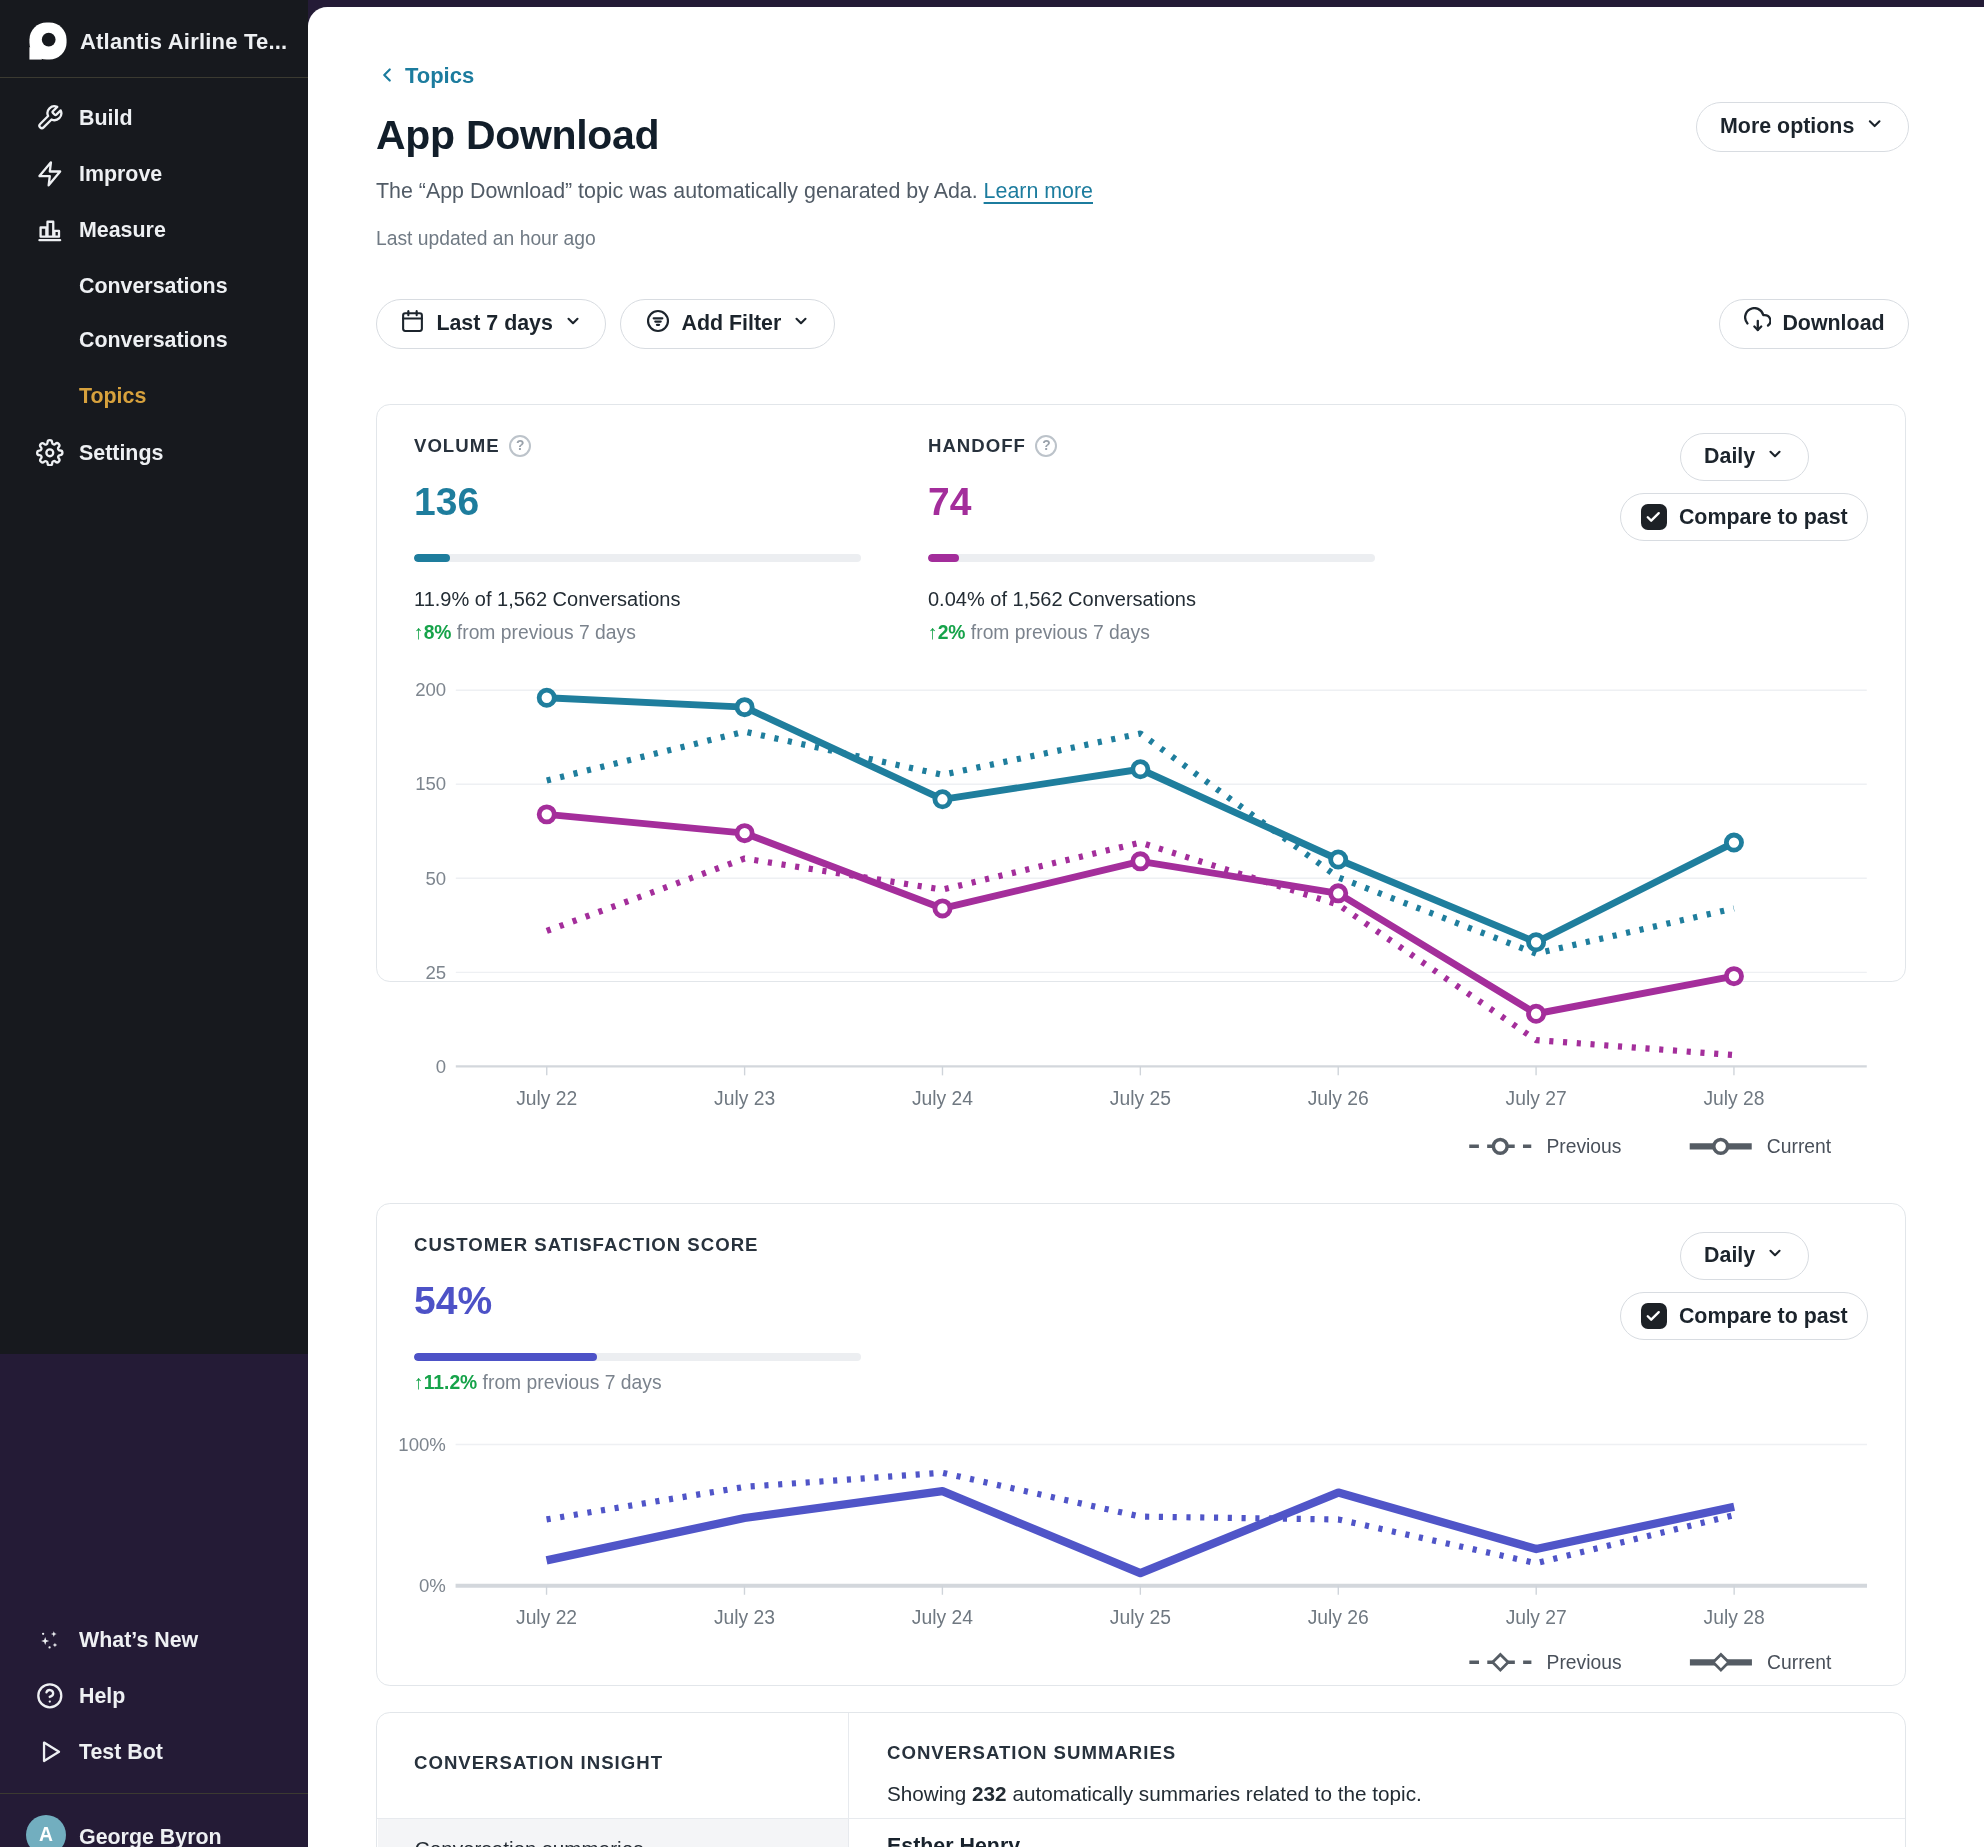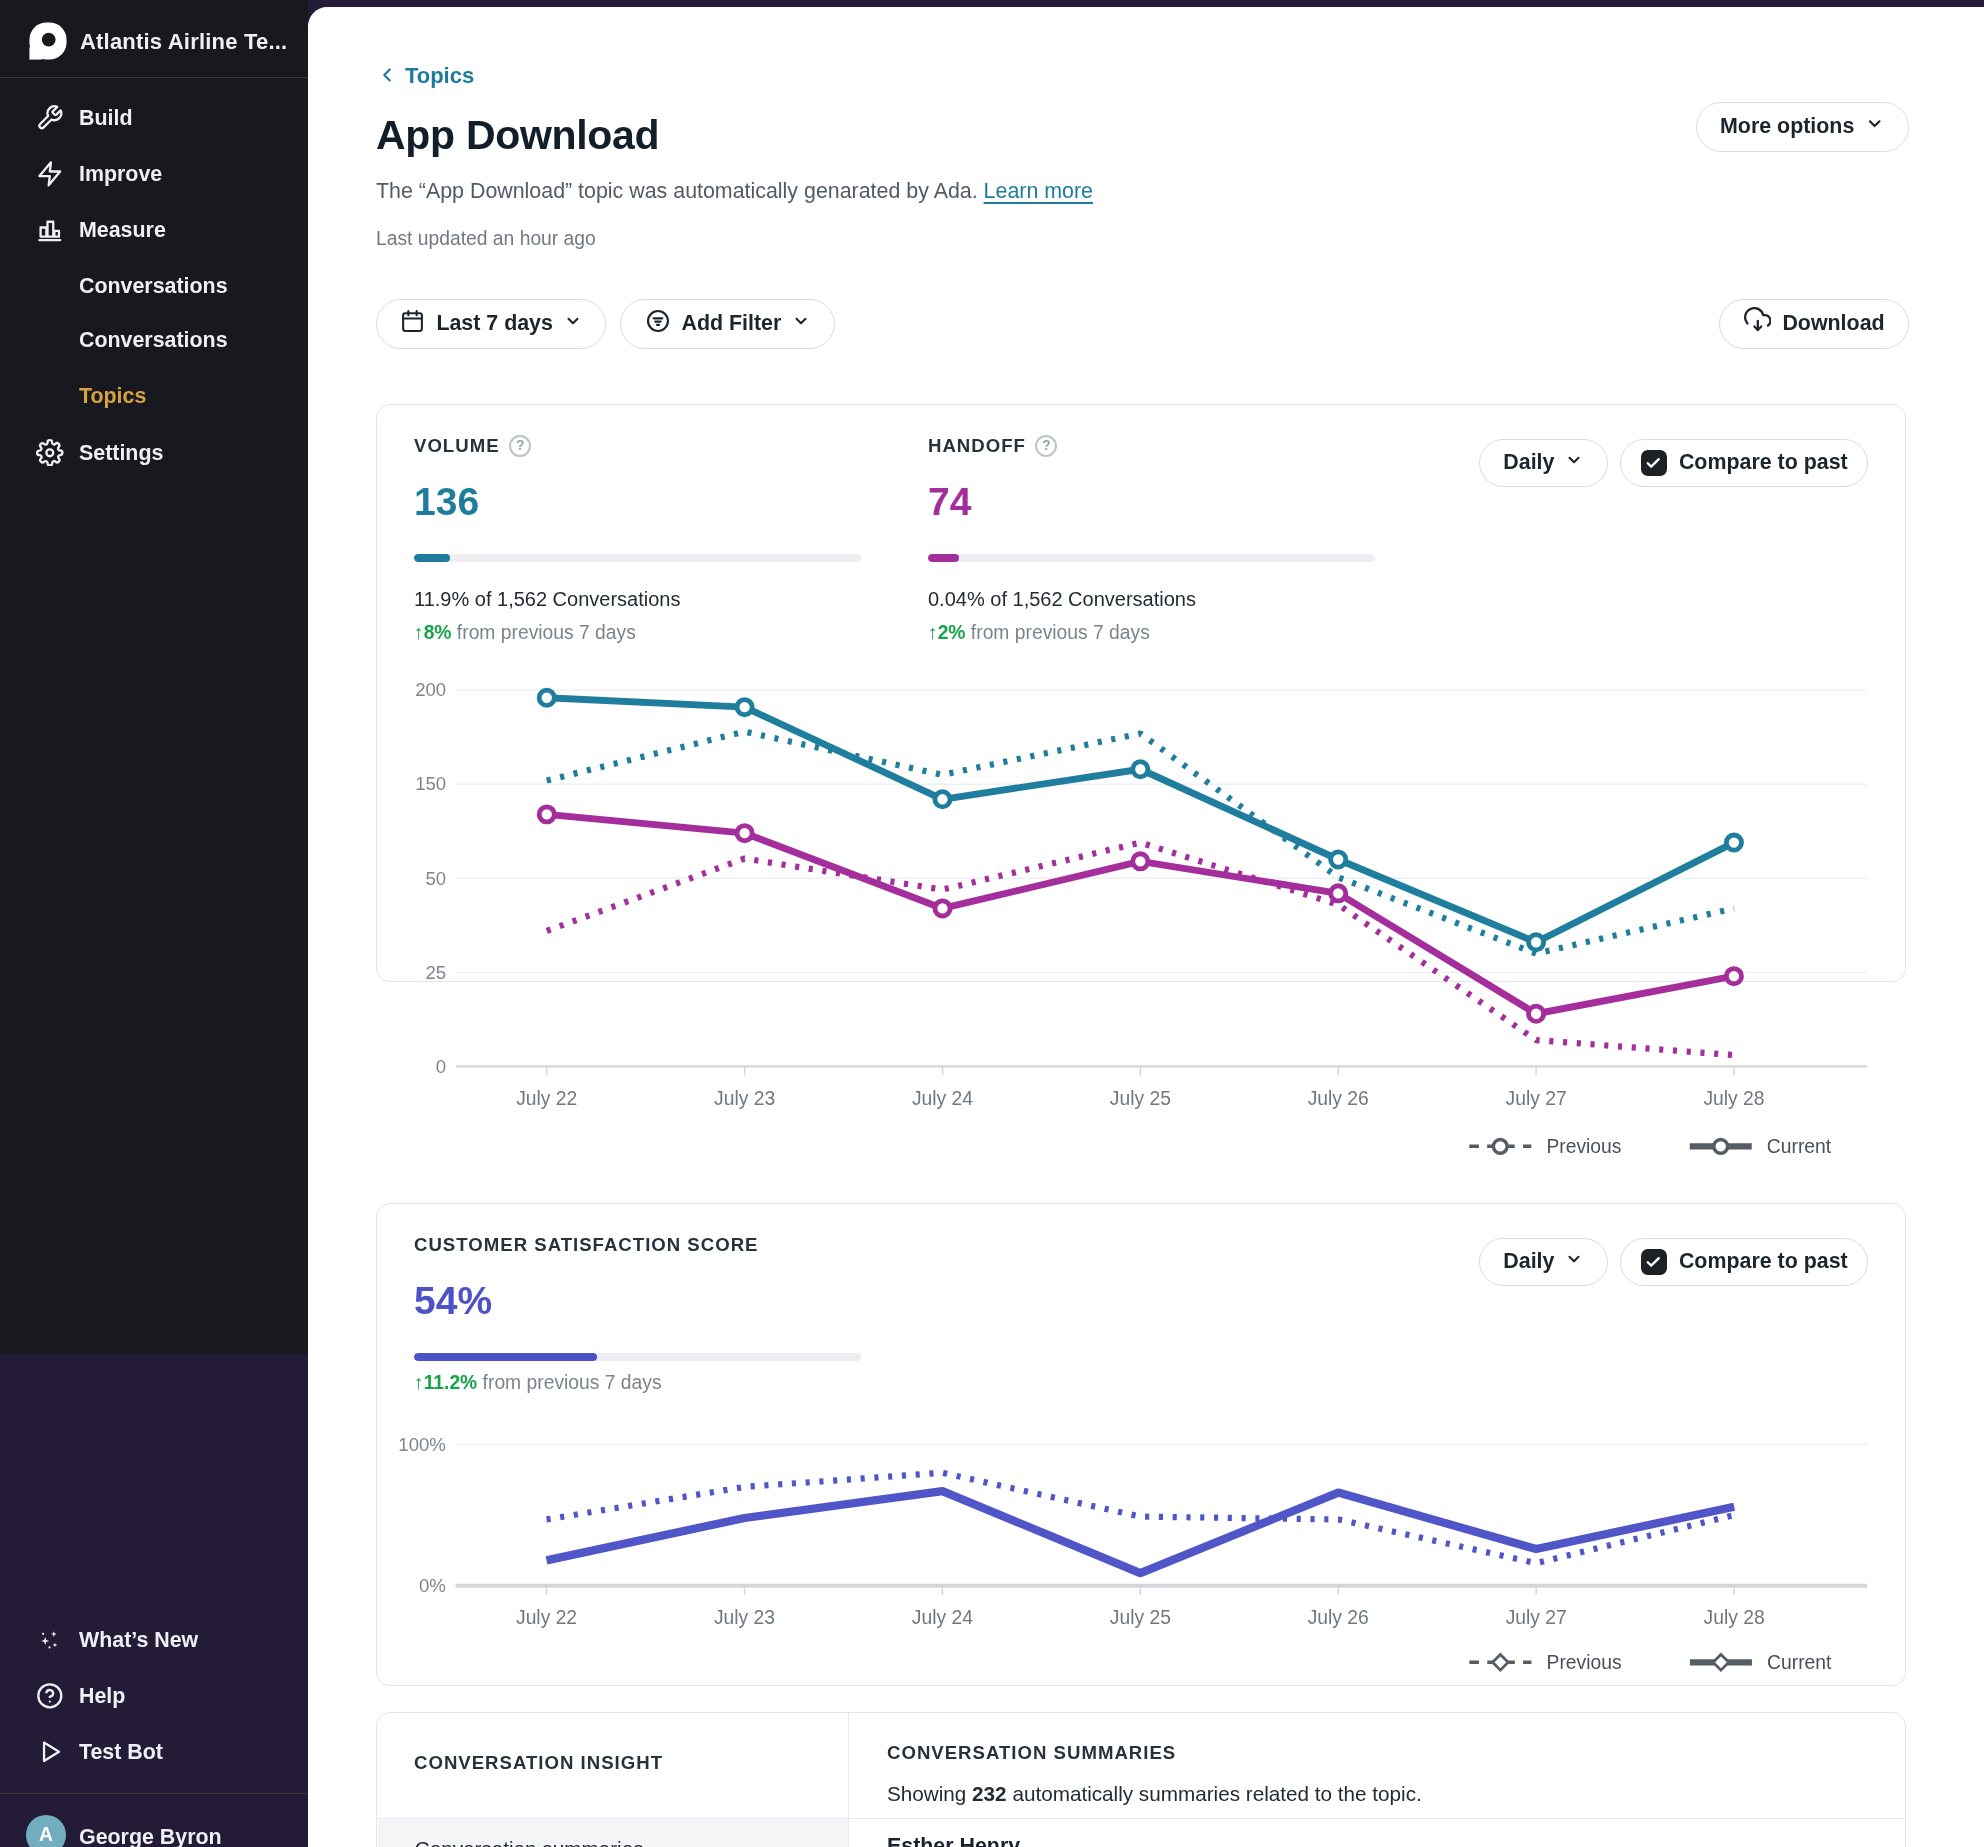--- a/index.html
+++ b/index.html
@@ -61,7 +61,7 @@
   .hand-block { position:absolute; left:551px; top:30px; }
   .csat-block { position:absolute; left:37px; top:30px; }
 
-  .card-controls { position:absolute; top:34px; right:37px; display:flex; gap:12.4px; align-items:center; }
+  .card-controls { position:absolute; top:28px; right:37px; display:flex; gap:12.4px; align-items:center;flex-direction:column; }
   .interval-btn { height:48px; border-radius:24px; }
   .compare-btn { height:48px; border-radius:24px; gap:12.4px; padding:0 19.3px; }
   .checkbox { width:26px; height:26px; border-radius:6.9px; background:#1d2126; display:inline-flex; align-items:center; justify-content:center; }

